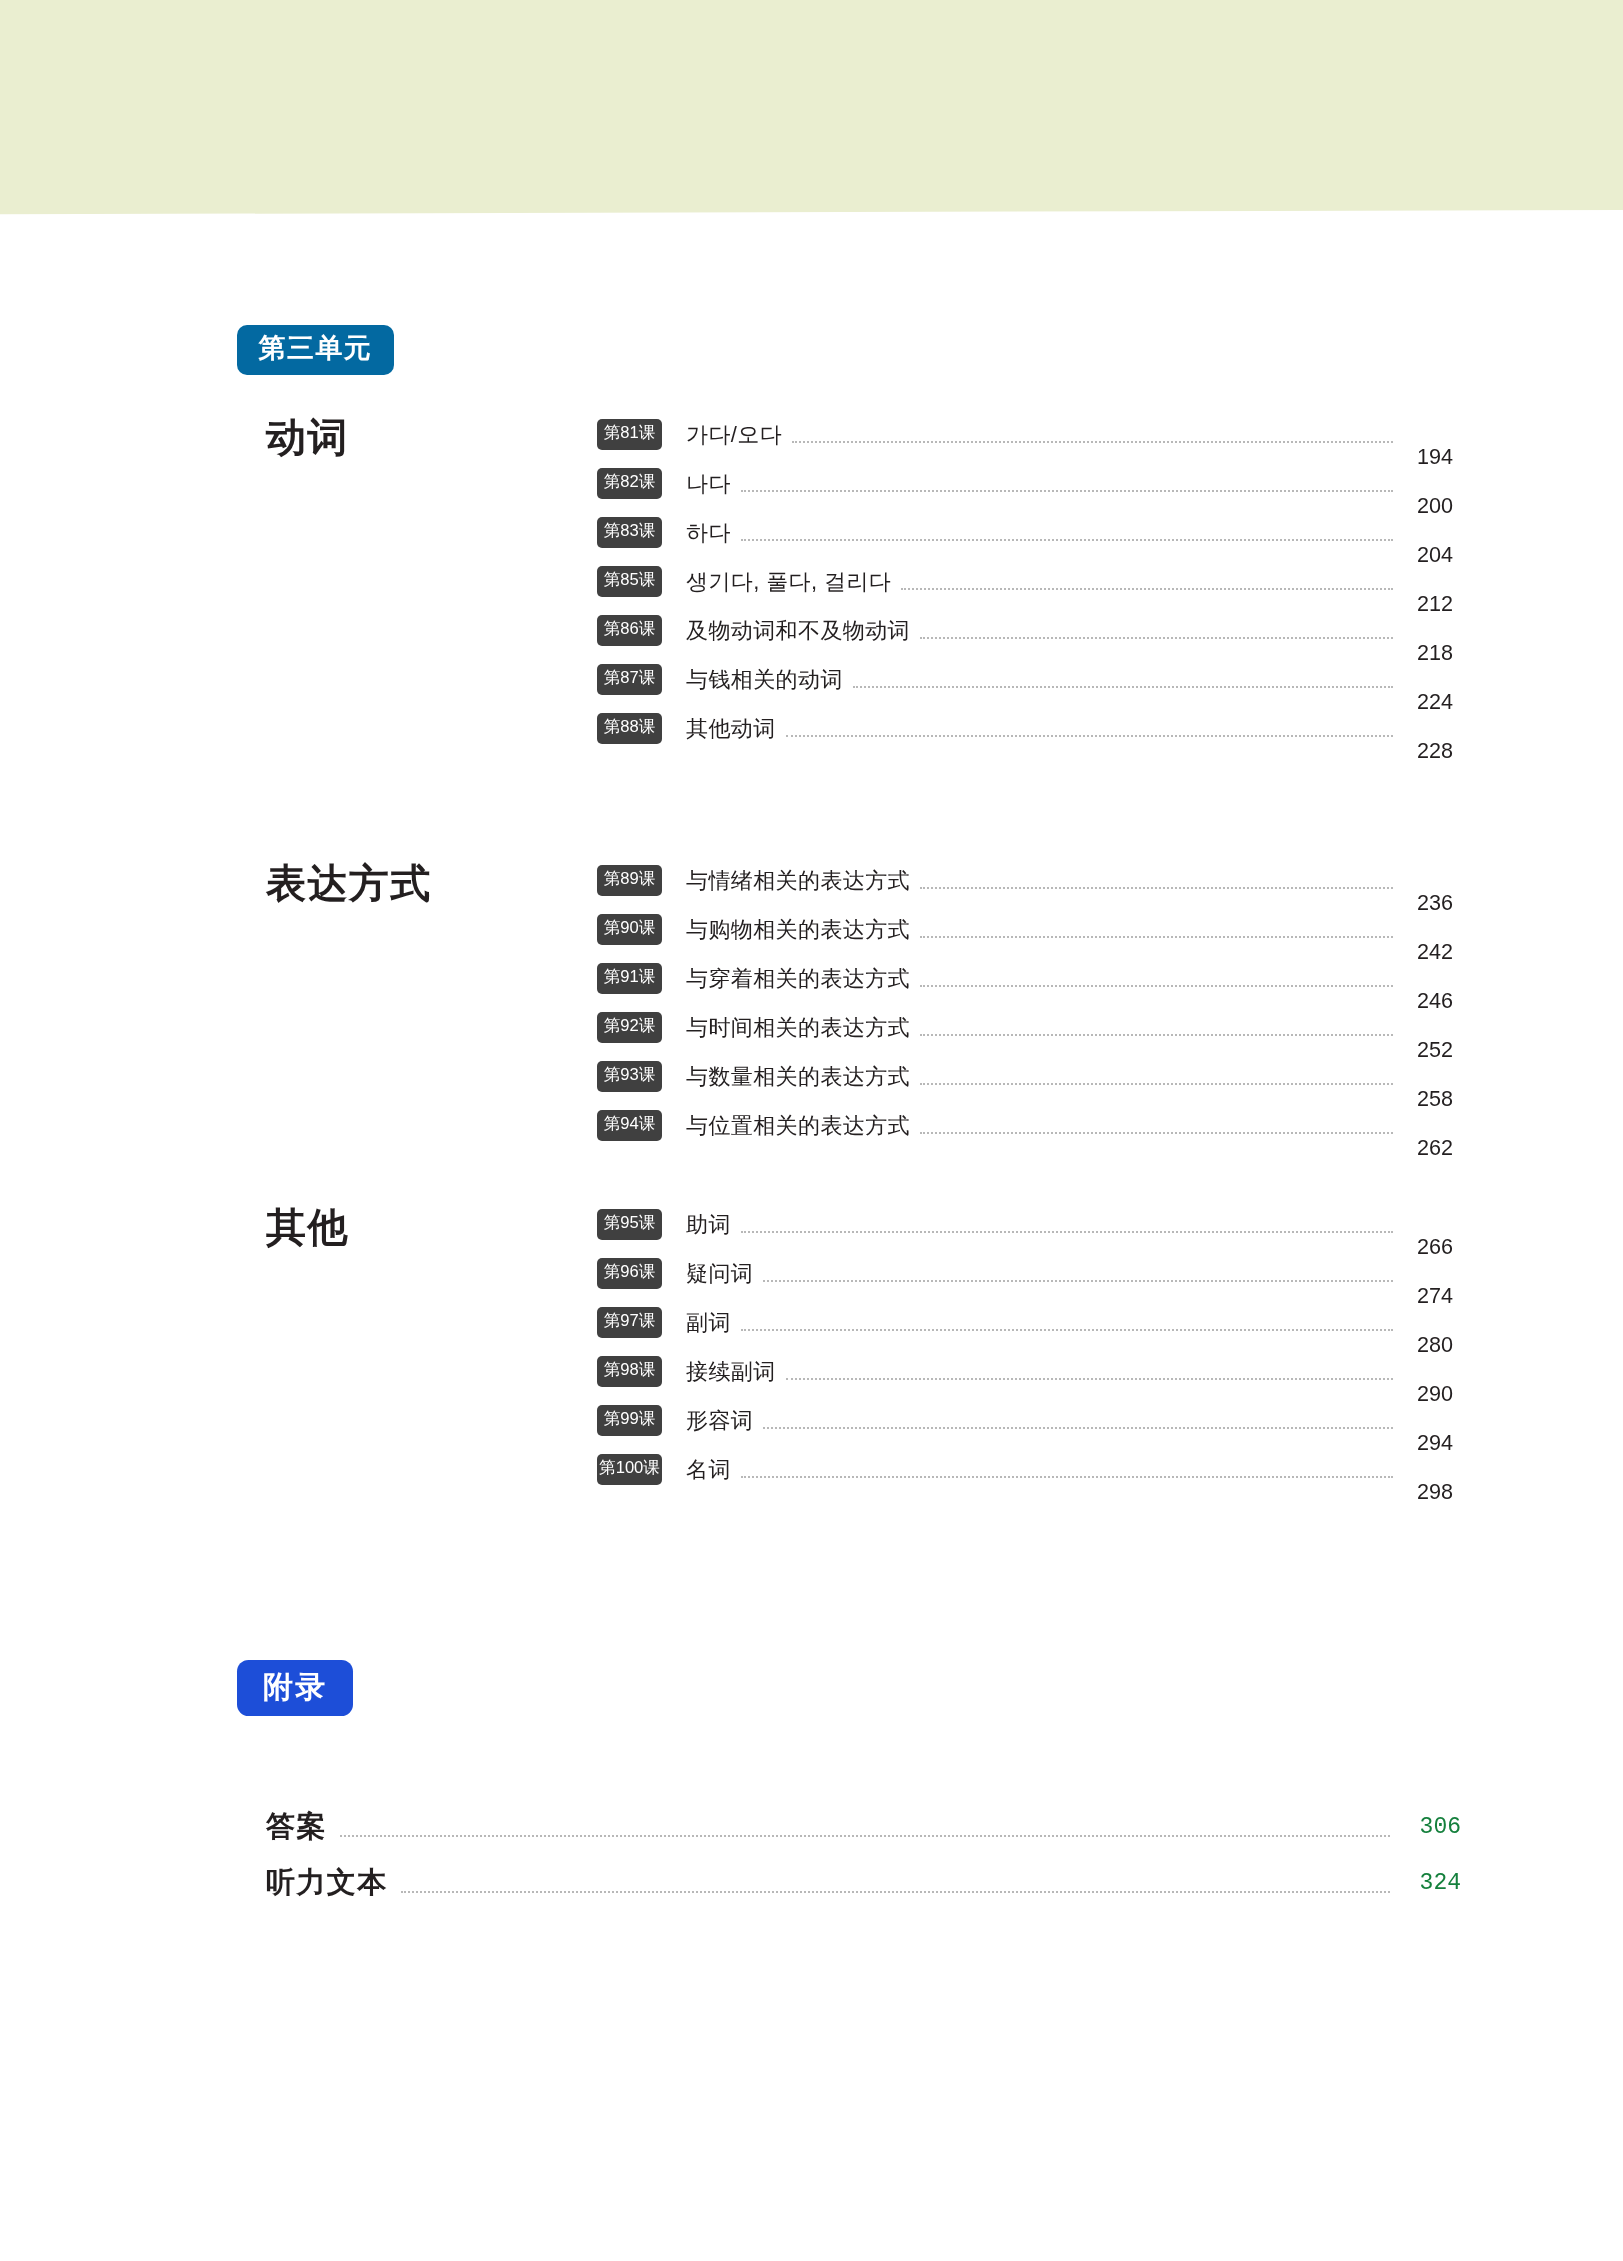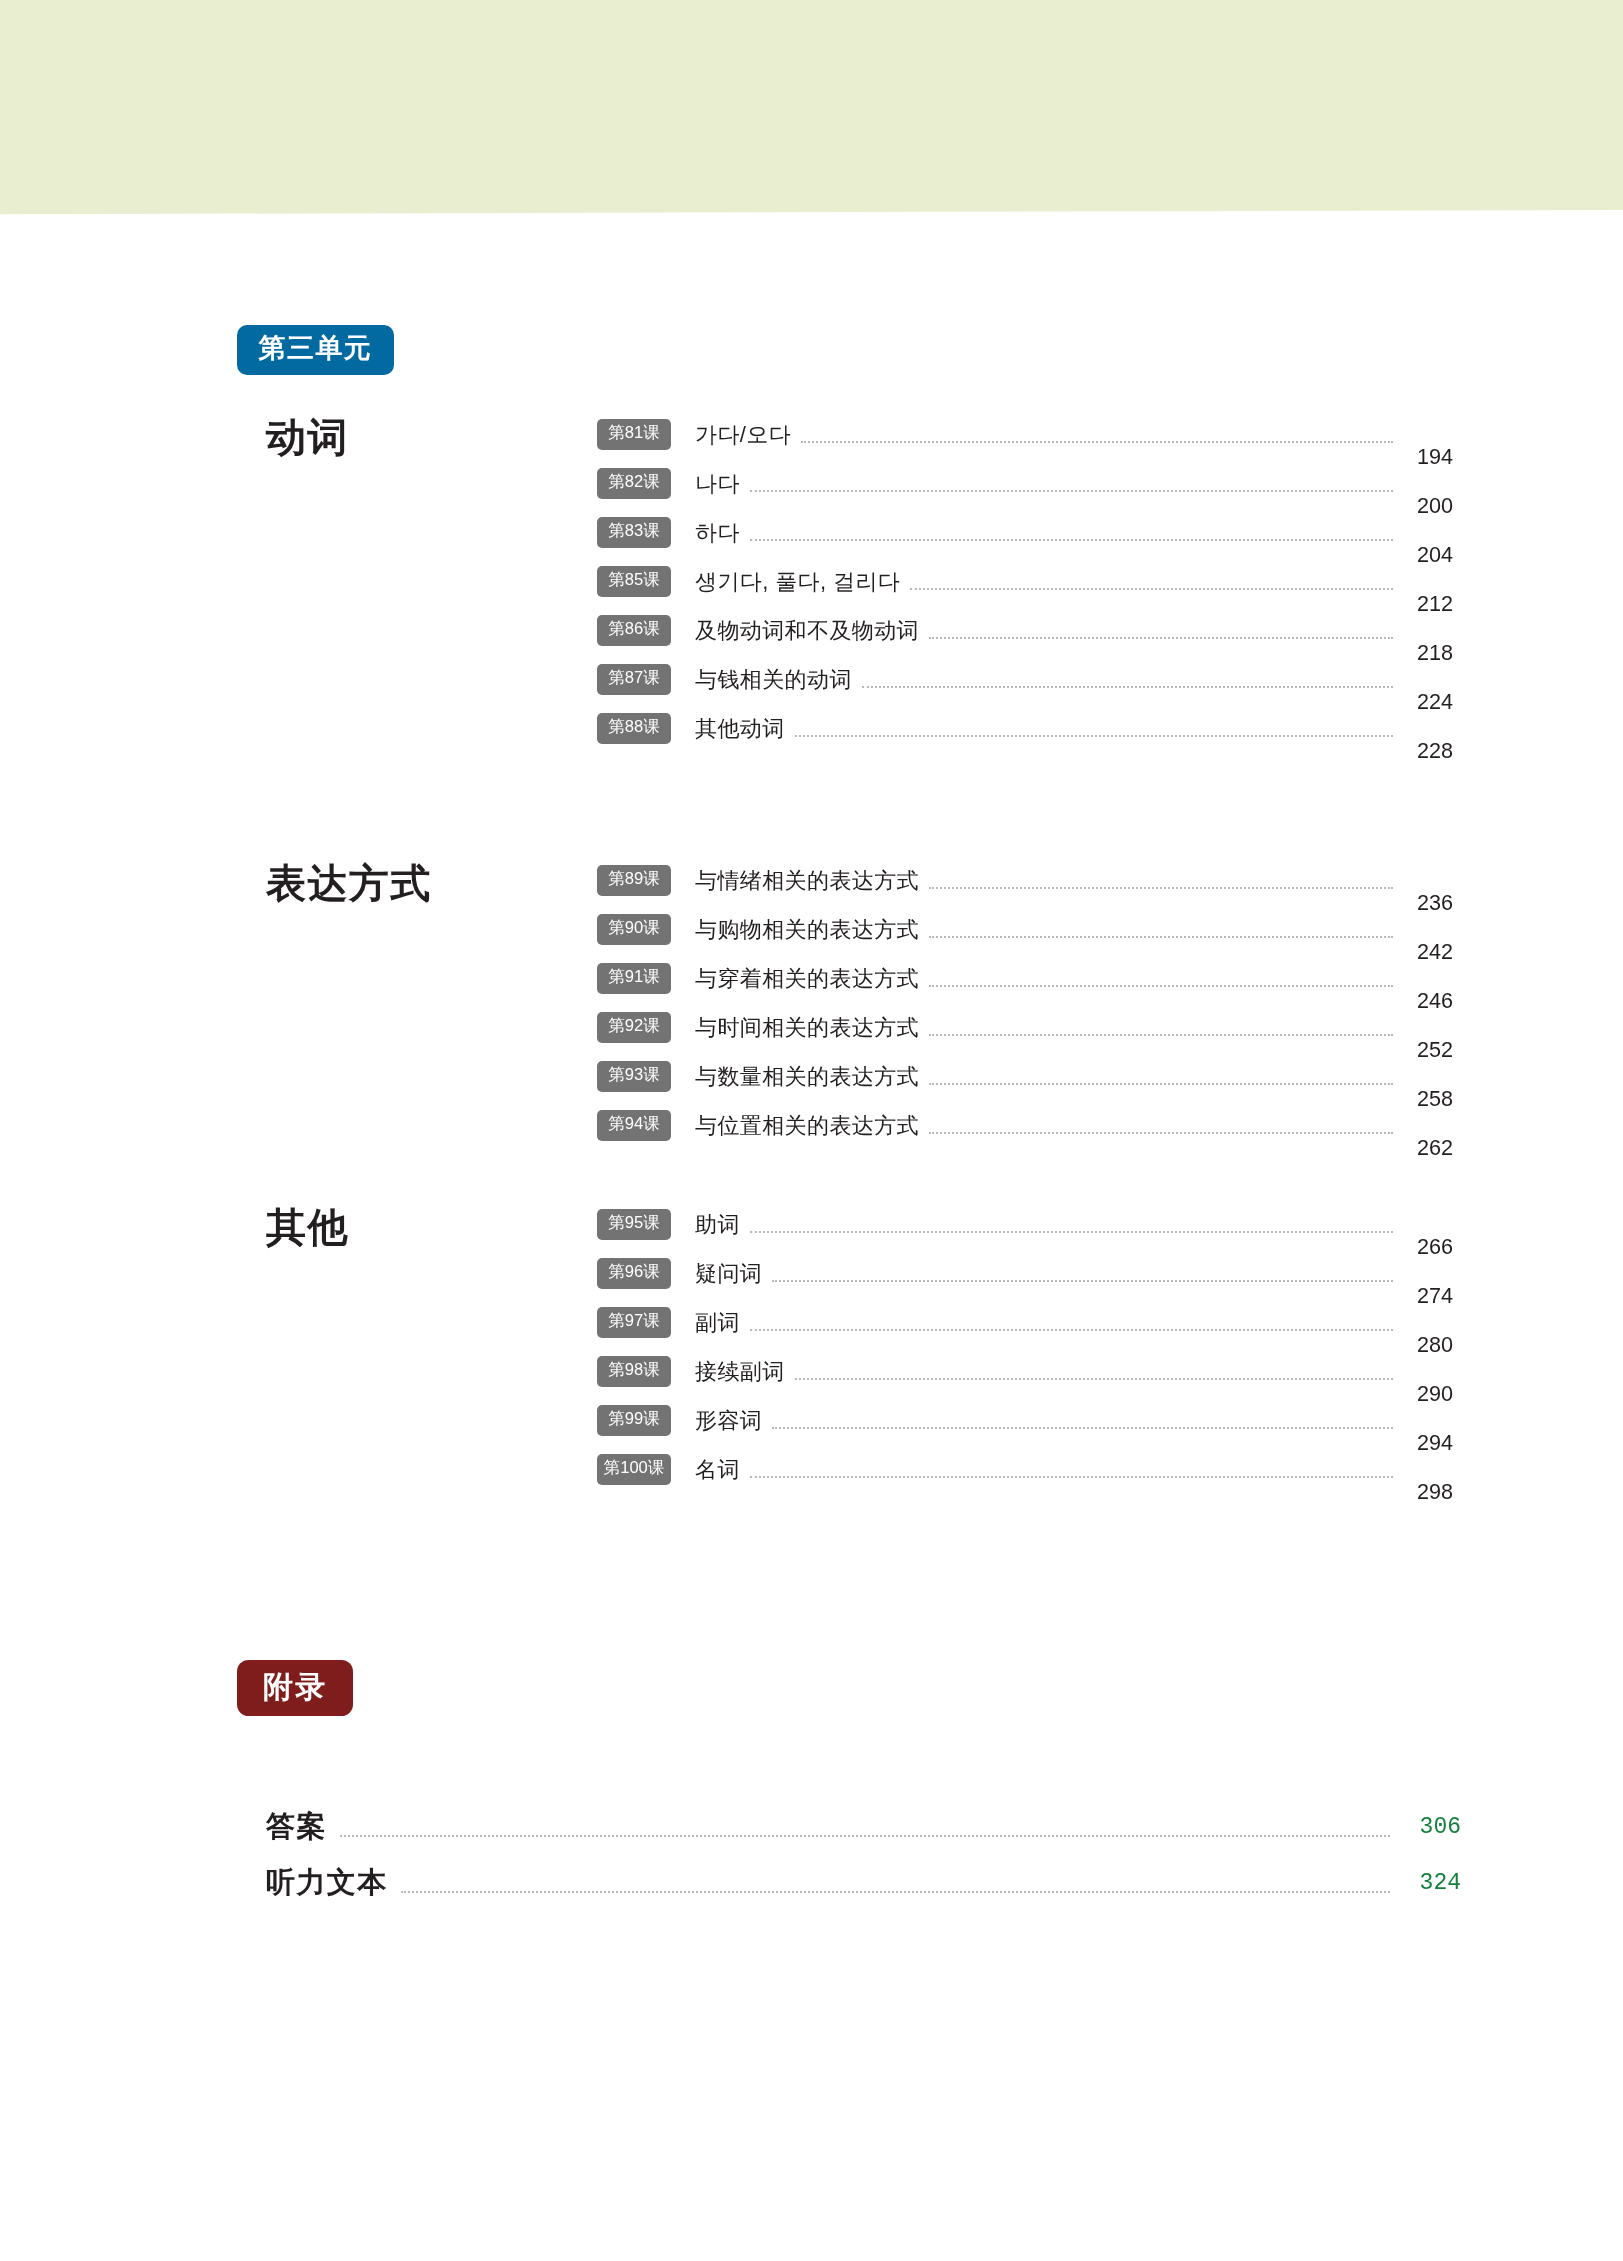--- a/index.html
+++ b/index.html
@@ -88,9 +88,9 @@
   }
   .lesson-tag {
     flex: 0 0 auto;
-    width: 74px;
+    width: 65px;
     text-align: center;
-    background: #737373;
+    background: #404040;
     color: #ffffff;
     font-size: 16.6px;
     line-height: 1;

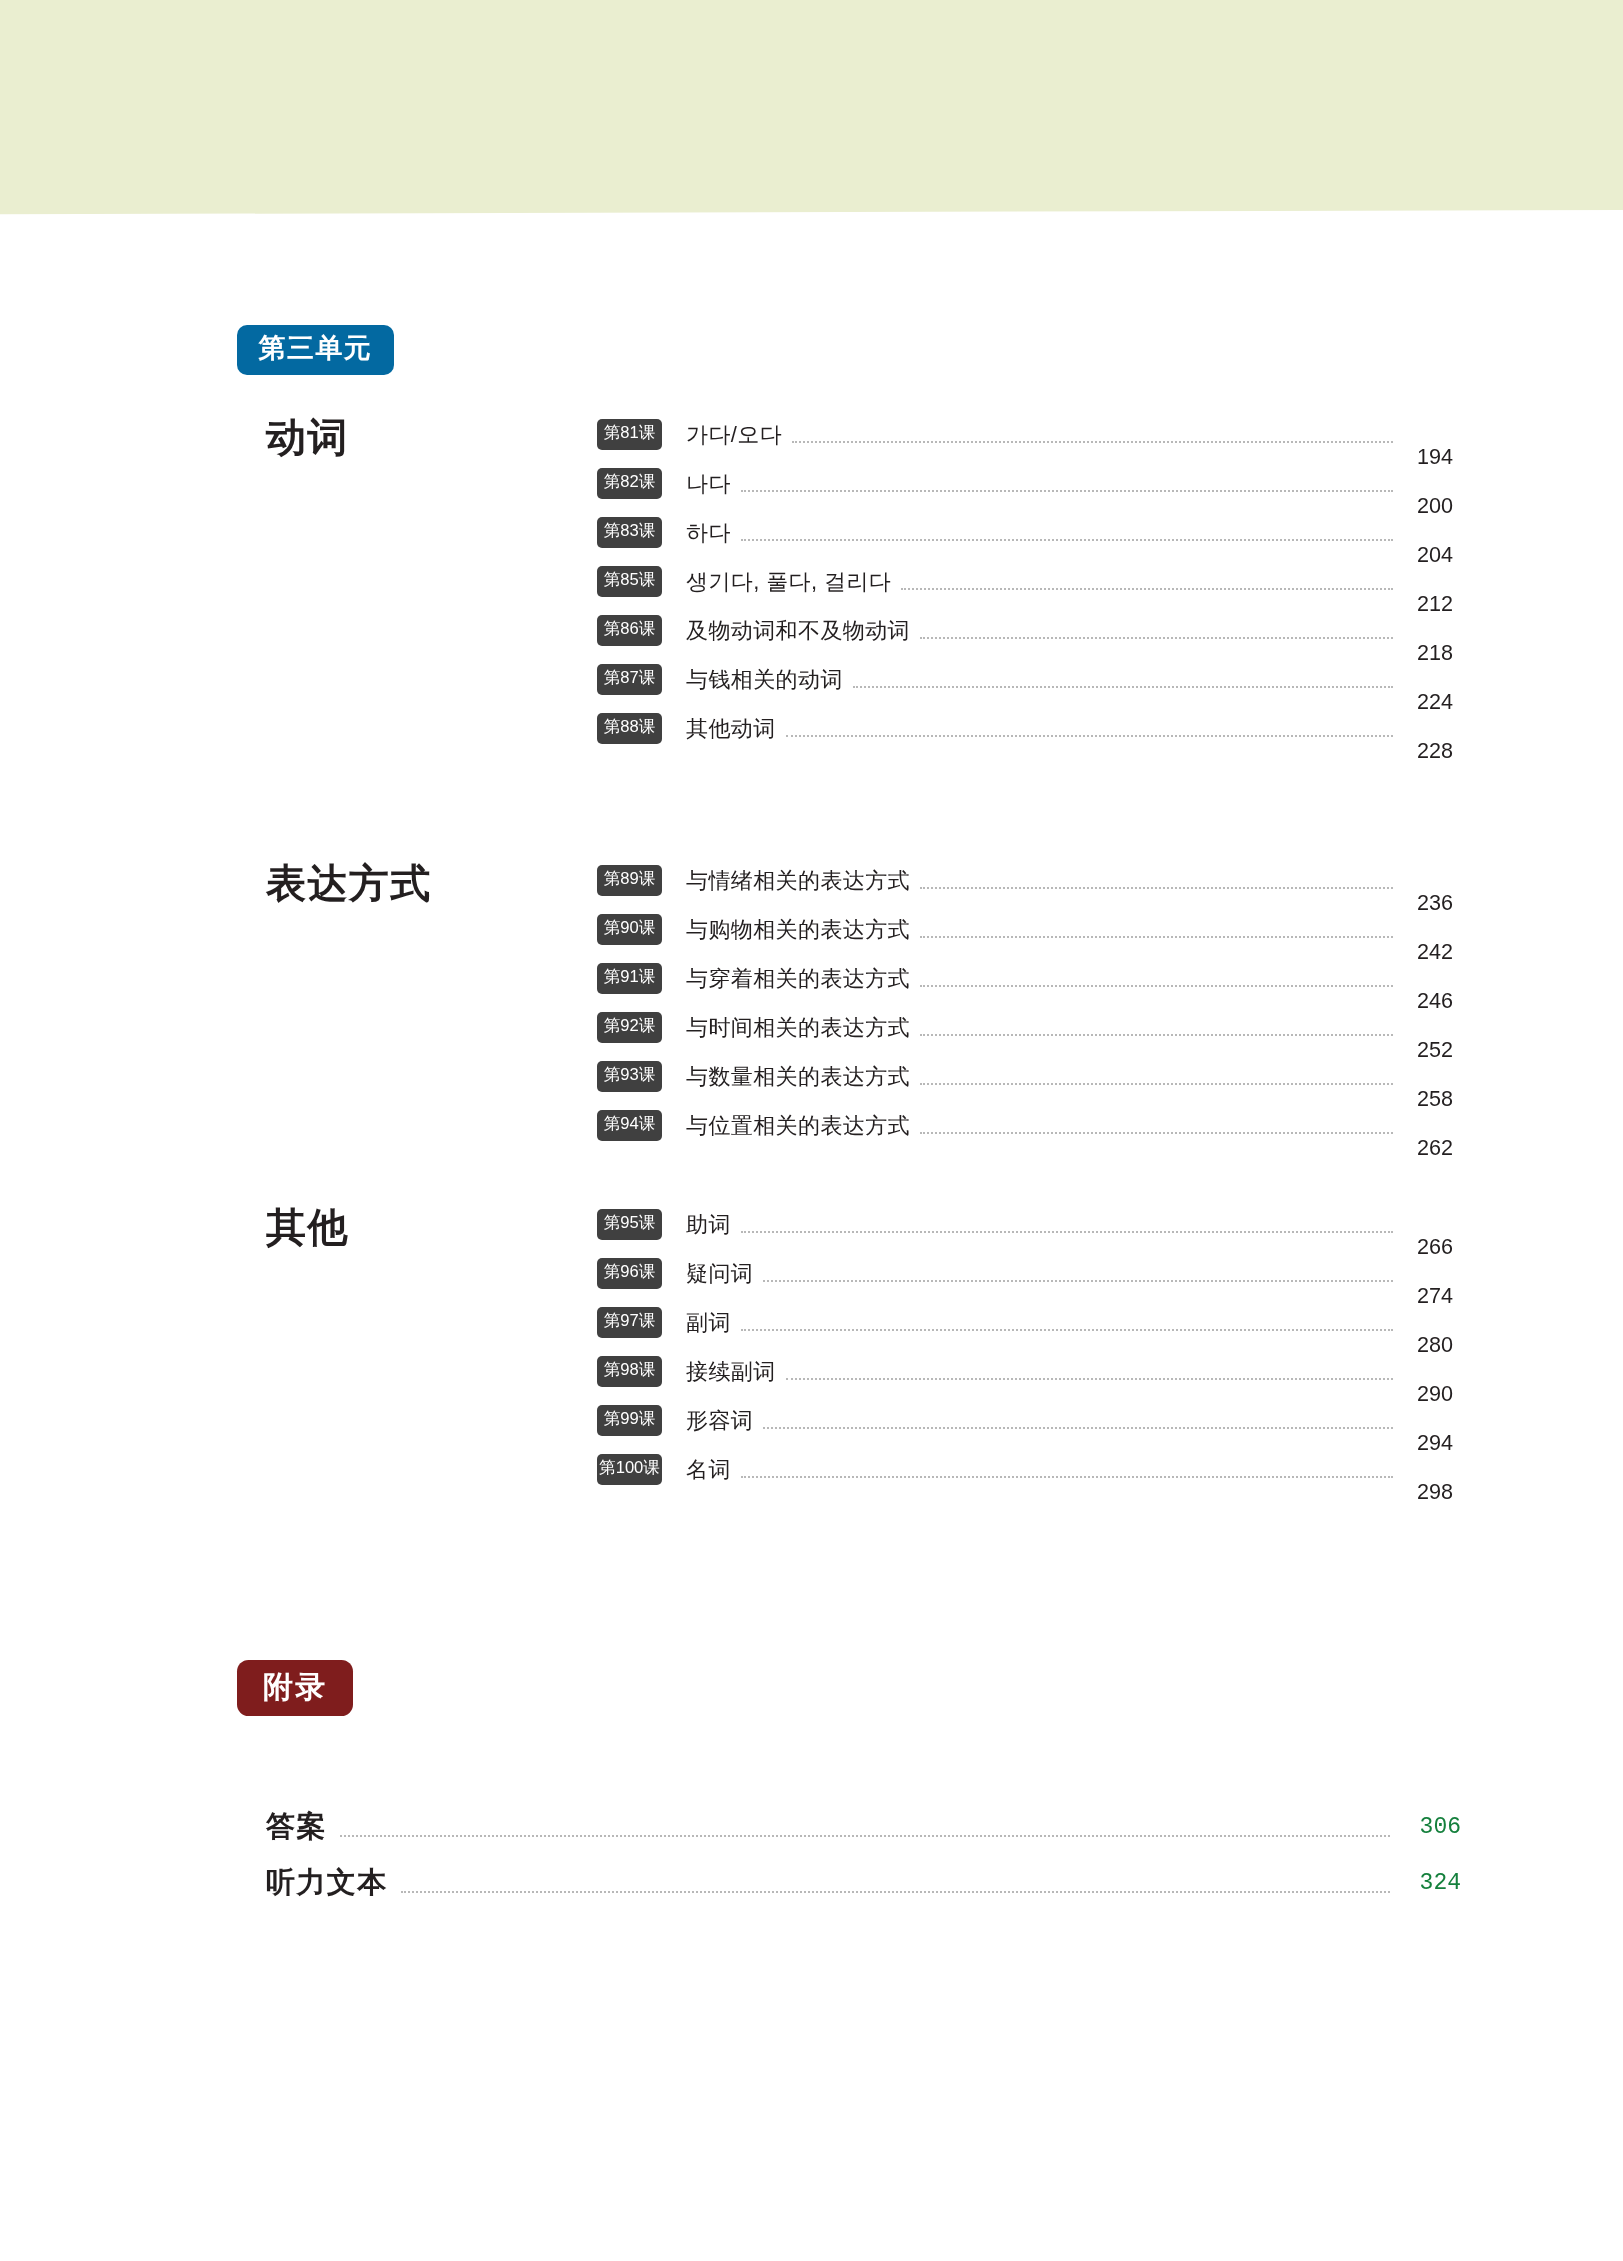--- a/index.html
+++ b/index.html
@@ -126,7 +126,7 @@
     position: absolute;
     left: 237px;
     top: 1660px;
-    background: #7f1d1d;
+    background: #1d4ed8;
     color: #ffffff;
     font-size: 30px;
     font-weight: bold;

